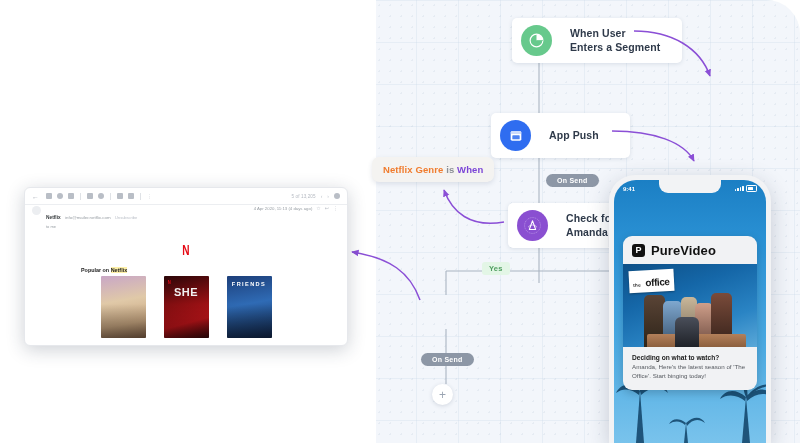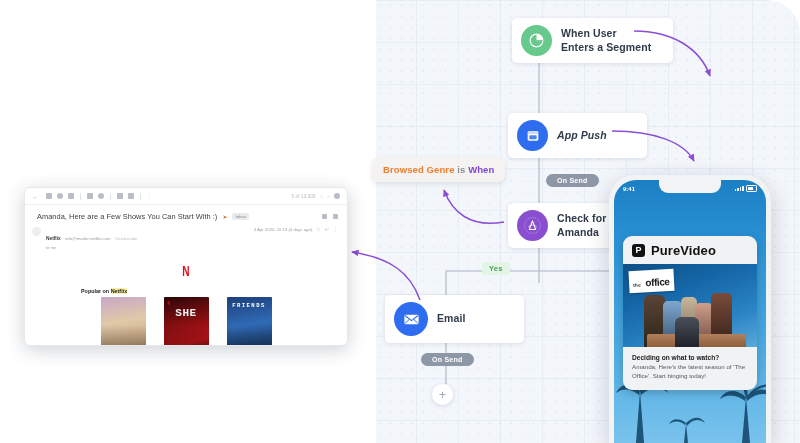--- a/index.html
+++ b/index.html
@@ -41,7 +41,7 @@
 
   
   .node{
-    position:absolute;z-index:6;display:flex;align-items:center;gap:9px;
+    position:absolute;z-index:6;display:flex;align-items:center;gap:18px;
     background:#fff;border-radius:5px;padding:7px 22px 7px 9px;
     box-shadow:0 1px 4px rgba(40,60,90,.13);
     min-width:108px;

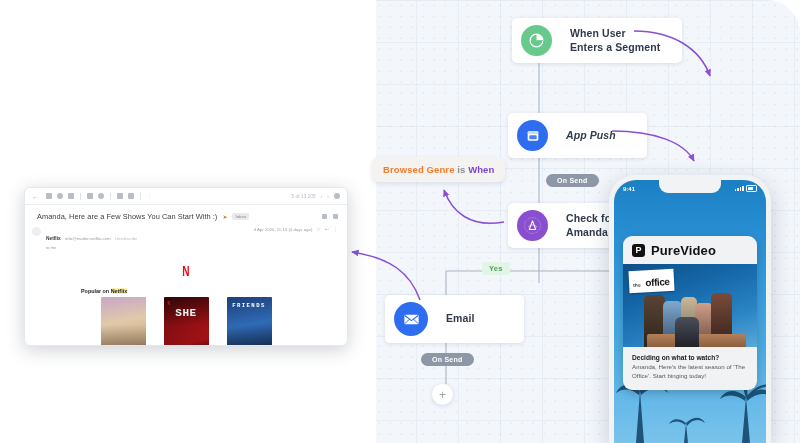--- a/index.html
+++ b/index.html
@@ -51,7 +51,7 @@
   .node-lbl{font-size:10.5px;font-weight:700;color:#2f3a4a;line-height:1.26;letter-spacing:.1px;}
 
   #node-segment{left:512px;top:18px;}
-  #node-apppush{left:508px;top:113px;font-style:italic;}
+  #node-apppush{left:491px;top:113px;}
   #node-event{left:508px;top:203px;}
   #node-email{left:385px;top:295px;}
 

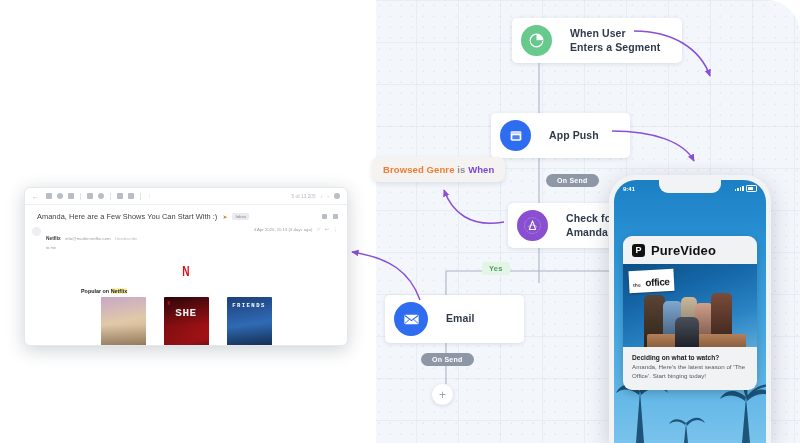--- a/index.html
+++ b/index.html
@@ -283,7 +283,7 @@
 
 
   <div class="badge" id="badge-genre">
-    <span class="b-or">Browsed Genre</span>
+    <span class="b-or">Netflix Genre</span>
     <span class="b-gy">is</span>
     <span class="b-pu">When</span>
   </div>

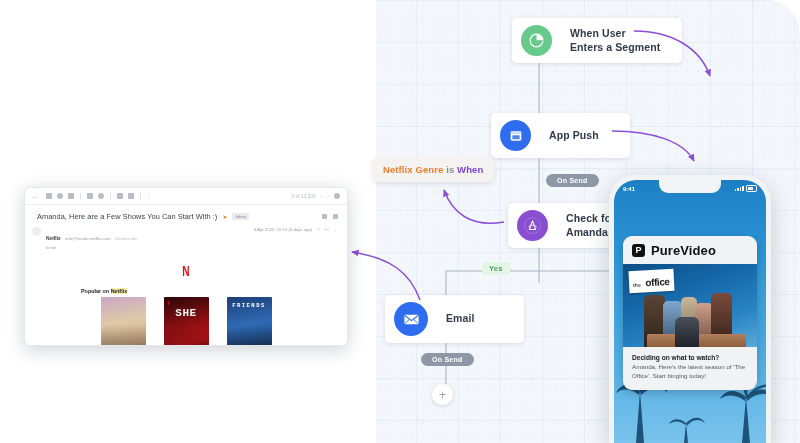--- a/index.html
+++ b/index.html
@@ -316,15 +316,6 @@
       </span>
     </div>
 
-    <div class="mail-subject">
-      <span class="subj-text">Amanda, Here are a Few Shows You Can Start With :)</span>
-      <span class="subj-arrow">➤</span>
-      <span class="subj-tag">Inbox</span>
-      <span class="subj-right">
-        <span class="subj-ico"></span>
-        <span class="subj-ico"></span>
-      </span>
-    </div>
 
     <div class="mail-sender">
       <span class="avatar"></span>

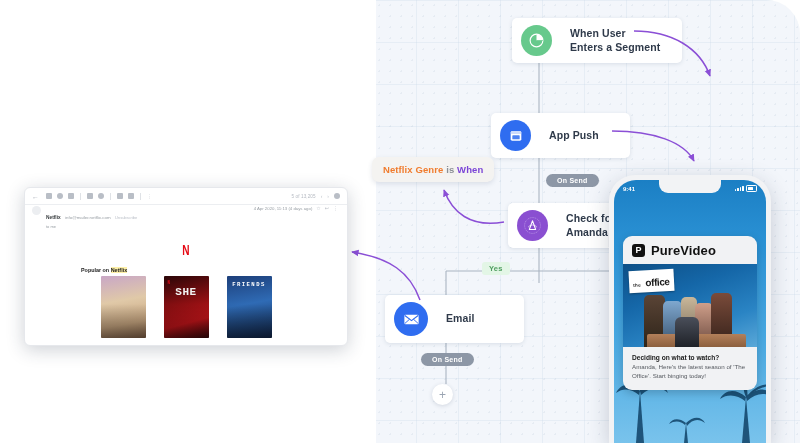--- a/index.html
+++ b/index.html
@@ -132,7 +132,7 @@
   .nf-now .hl{background:#fdf0a8;color:#222;padding:0 1px;}
   .nf-pop{font-size:5.4px;font-weight:700;color:#222;text-align:left;margin:8px 0 3px 56px;}
   .nf-pop .hl{background:#fdf0a8;}
-  .posters{display:flex;gap:18px;justify-content:center;font-family:Liberation Mono, monospace;}
+  .posters{display:flex;gap:18px;justify-content:center;}
   .poster{width:45px;height:62px;border-radius:1px;position:relative;overflow:hidden;}
   .p1{background:linear-gradient(170deg,#c9a7c6 0%,#e0c9a8 40%,#caa882 75%,#8d6a4e 100%);}
   .p2{background:linear-gradient(165deg,#2a0608 0%,#8c0f12 45%,#c3151a 72%,#3d080a 100%);}

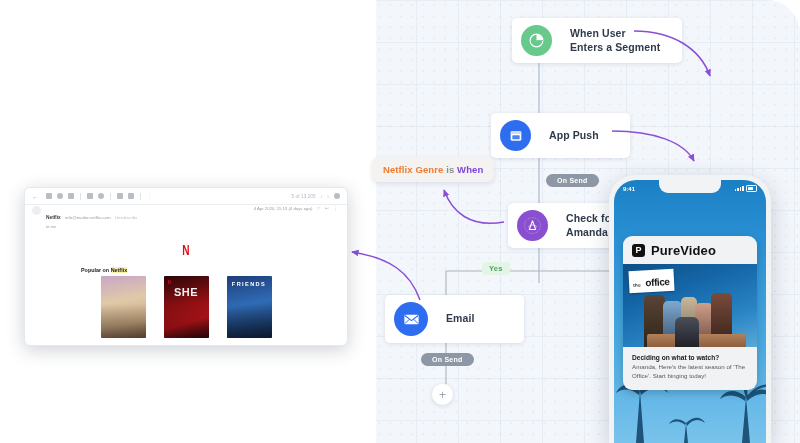--- a/index.html
+++ b/index.html
@@ -270,16 +270,6 @@
     </div>
   </div>
 
-  <div class="node" id="node-email">
-    <div class="node-ico ico-email">
-      <svg width="19" height="19" viewBox="0 0 24 24">
-        <rect x="3" y="6" width="18" height="12" rx="1.6" fill="#fff"></rect>
-        <path d="M3.6 7 L12 13.4 L20.4 7" fill="none" stroke="#2f6df0" stroke-width="1.5"></path>
-        <path d="M3.6 17 L9.6 11.6 M20.4 17 L14.4 11.6" fill="none" stroke="#2f6df0" stroke-width="1.2"></path>
-      </svg>
-    </div>
-    <div class="node-lbl">Email</div>
-  </div>
 
 
   <div class="badge" id="badge-genre">

